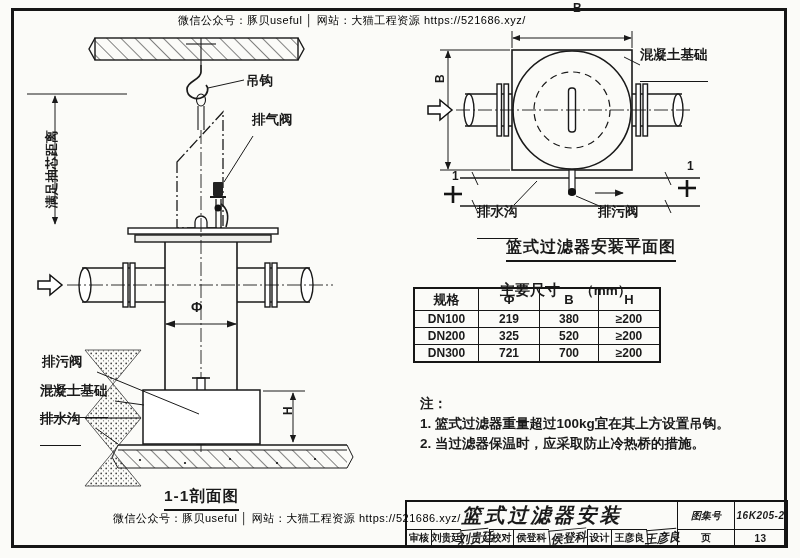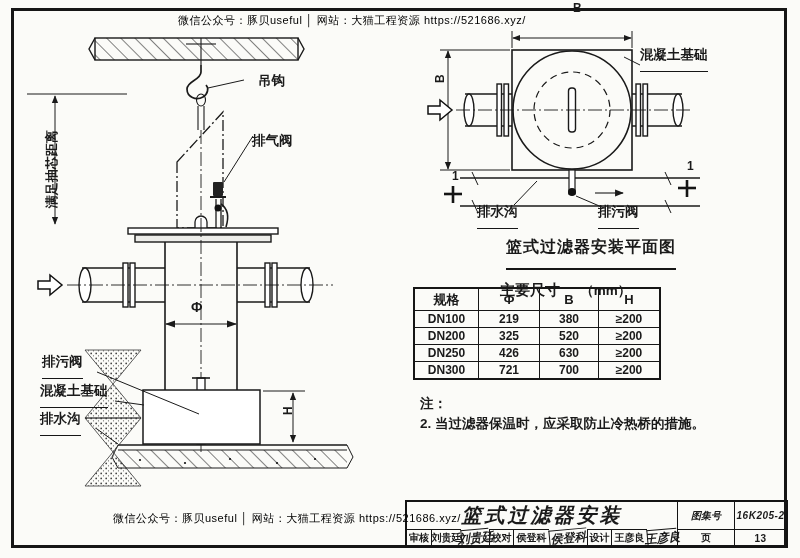--- a/index.html
+++ b/index.html
@@ -11,7 +11,7 @@
       white-space:nowrap;z-index:4;font-weight:400;}
   svg{position:absolute;z-index:1;}
   .lbl{position:absolute;font-size:13.5px;font-weight:700;white-space:nowrap;z-index:2;line-height:1.1;}
-  .u{border-bottom:1.5px solid #161616;padding-bottom:8px;}
+  .u{border-bottom:1.5px solid #161616;padding-bottom:18px;}
   .rot{transform:rotate(-90deg);transform-origin:center center;text-align:center;}
   .dim{font-size:12px;font-weight:700;}
   .dtitle{position:absolute;font-size:15.5px;font-weight:800;letter-spacing:1px;

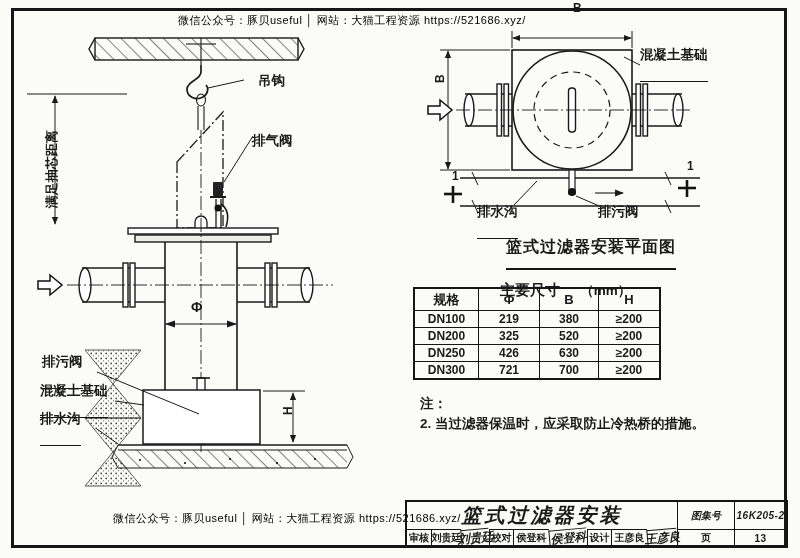--- a/index.html
+++ b/index.html
@@ -159,7 +159,7 @@
     <polygon points="23,249 35,249 35,243 47,253 35,263 35,257 23,257" fill="#fff" stroke="#111" stroke-width="1.5"></polygon>
   </svg>
 
-  <div class="lbl" style="left:258px;top:74px;">吊钩</div>
+  <div class="lbl" style="left:246px;top:74px;">吊钩</div>
   <div class="lbl" style="left:252px;top:134px;">排气阀</div>
   <div class="lbl rot" style="left:-13px;top:162px;width:130px;font-size:13px;">满足抽芯距离</div>
   <div class="lbl u" style="left:42px;top:355px;">排污阀</div>

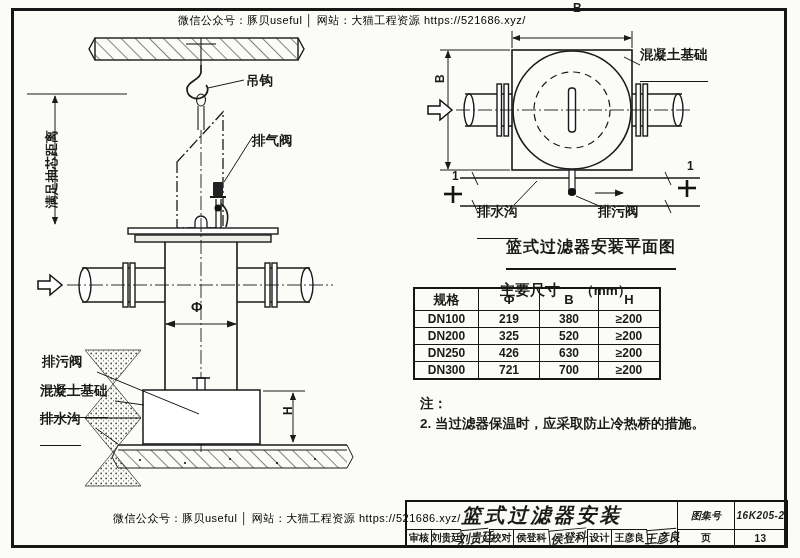--- a/index.html
+++ b/index.html
@@ -160,7 +160,7 @@
   </svg>
 
   <div class="lbl" style="left:246px;top:74px;">吊钩</div>
-  <div class="lbl" style="left:252px;top:134px;">排气阀</div>
+  <div class="lbl" style="left:252px;top:113px;">排气阀</div>
   <div class="lbl rot" style="left:-13px;top:162px;width:130px;font-size:13px;">满足抽芯距离</div>
   <div class="lbl u" style="left:42px;top:355px;">排污阀</div>
   <div class="lbl u" style="left:40px;top:384px;">混凝土基础</div>

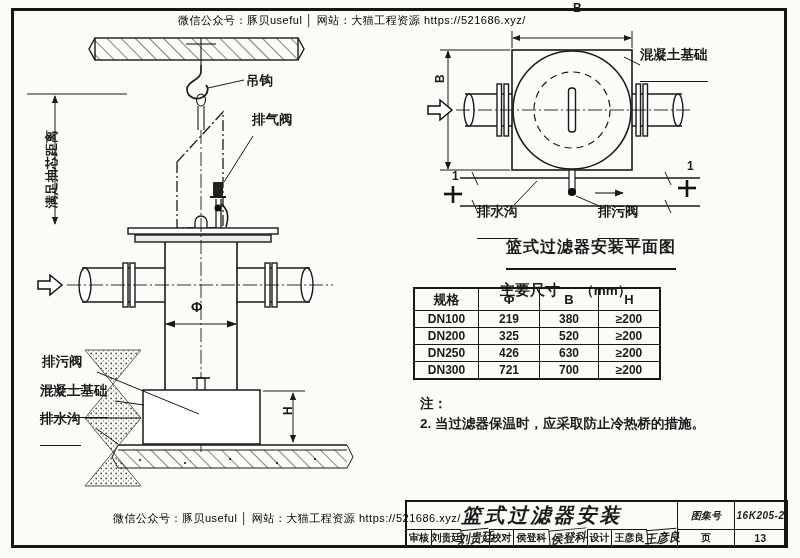--- a/index.html
+++ b/index.html
@@ -15,7 +15,7 @@
   .rot{transform:rotate(-90deg);transform-origin:center center;text-align:center;}
   .dim{font-size:12px;font-weight:700;}
   .dtitle{position:absolute;font-size:15.5px;font-weight:800;letter-spacing:1px;
-          border-bottom:2px solid #161616;padding-bottom:10px;white-space:nowrap;z-index:2;}
+          border-bottom:2px solid #161616;padding-bottom:2px;white-space:nowrap;z-index:2;}
   .caption{position:absolute;z-index:2;font-weight:800;font-size:15px;white-space:nowrap;margin-top:16px;}
   .caption .unit{font-size:13.5px;margin-left:16px;}
   table.dims{position:absolute;left:413px;top:287px;width:241px;border-collapse:collapse;

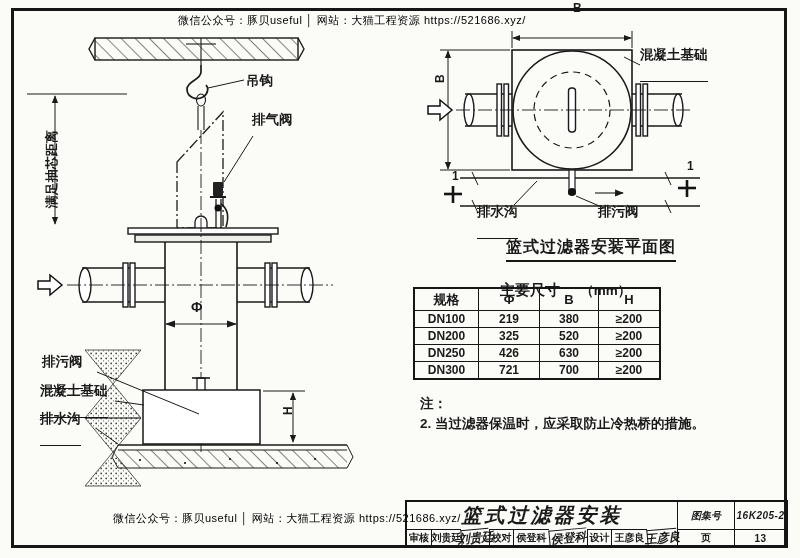--- a/index.html
+++ b/index.html
@@ -259,12 +259,6 @@
       <td>≥200</td>
     </tr>
     <tr>
-      <td>DN250</td>
-      <td>426</td>
-      <td>630</td>
-      <td>≥200</td>
-    </tr>
-    <tr>
       <td>DN300</td>
       <td>721</td>
       <td>700</td>

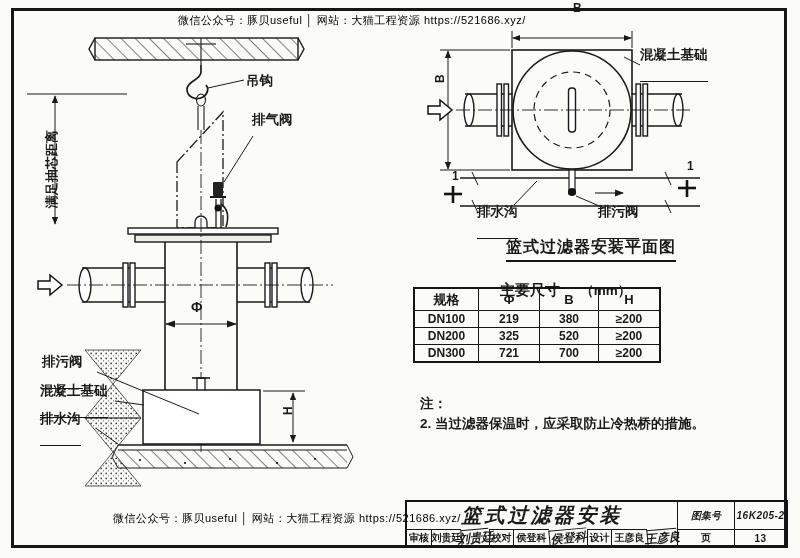--- a/index.html
+++ b/index.html
@@ -269,6 +269,7 @@
 
   <div class="notes">
     <div>注：</div>
+    <div>1. 篮式过滤器重量超过100kg宜在其上方设置吊钩。</div>
     <div>2. 当过滤器保温时，应采取防止冷热桥的措施。</div>
   </div>
 

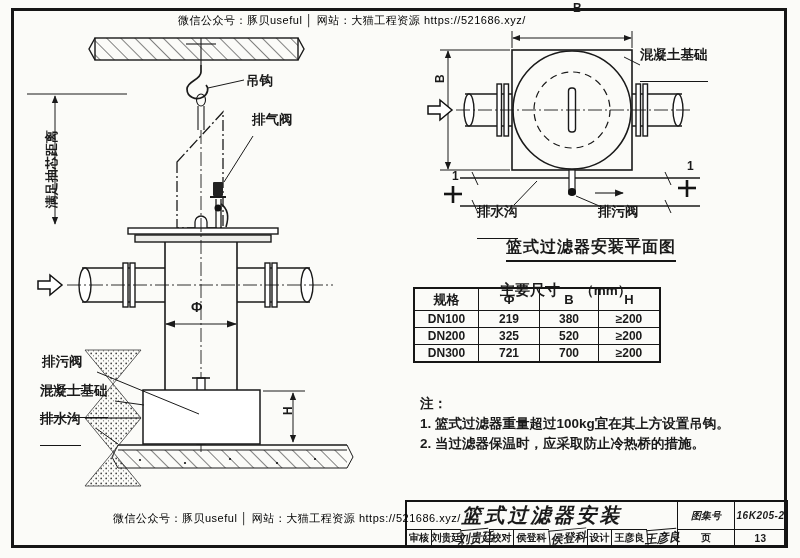--- a/index.html
+++ b/index.html
@@ -167,6 +167,7 @@
   <div class="lbl u" style="left:40px;top:412px;">排水沟</div>
   <div class="lbl" style="left:191px;top:300px;font-size:14px;">Φ</div>
   <div class="lbl rot dim" style="left:284px;top:404px;">H</div>
+  <div class="dtitle" style="left:164px;top:486px;">1-1剖面图</div>
 
   <svg style="left:420px;top:28px;" width="370" height="205" viewBox="0 0 370 205">
     <g stroke="#1a1a1a" fill="none" stroke-width="1.6">

